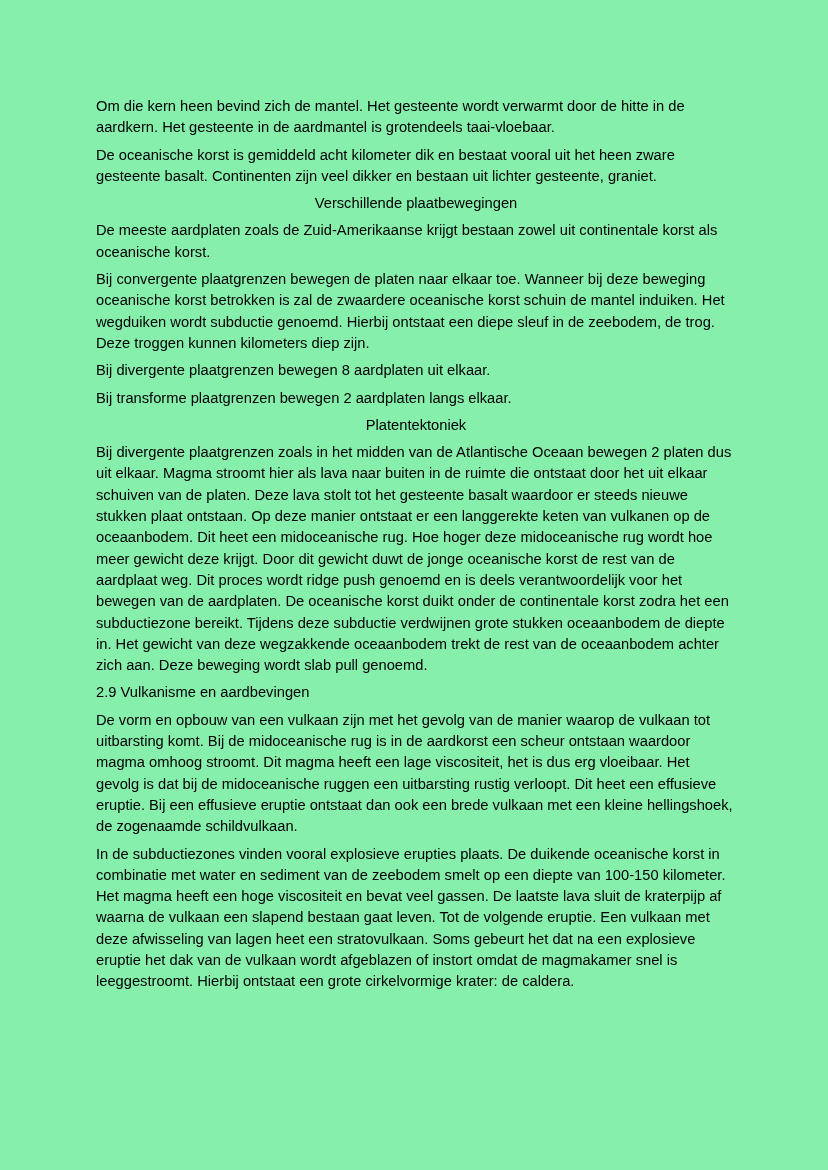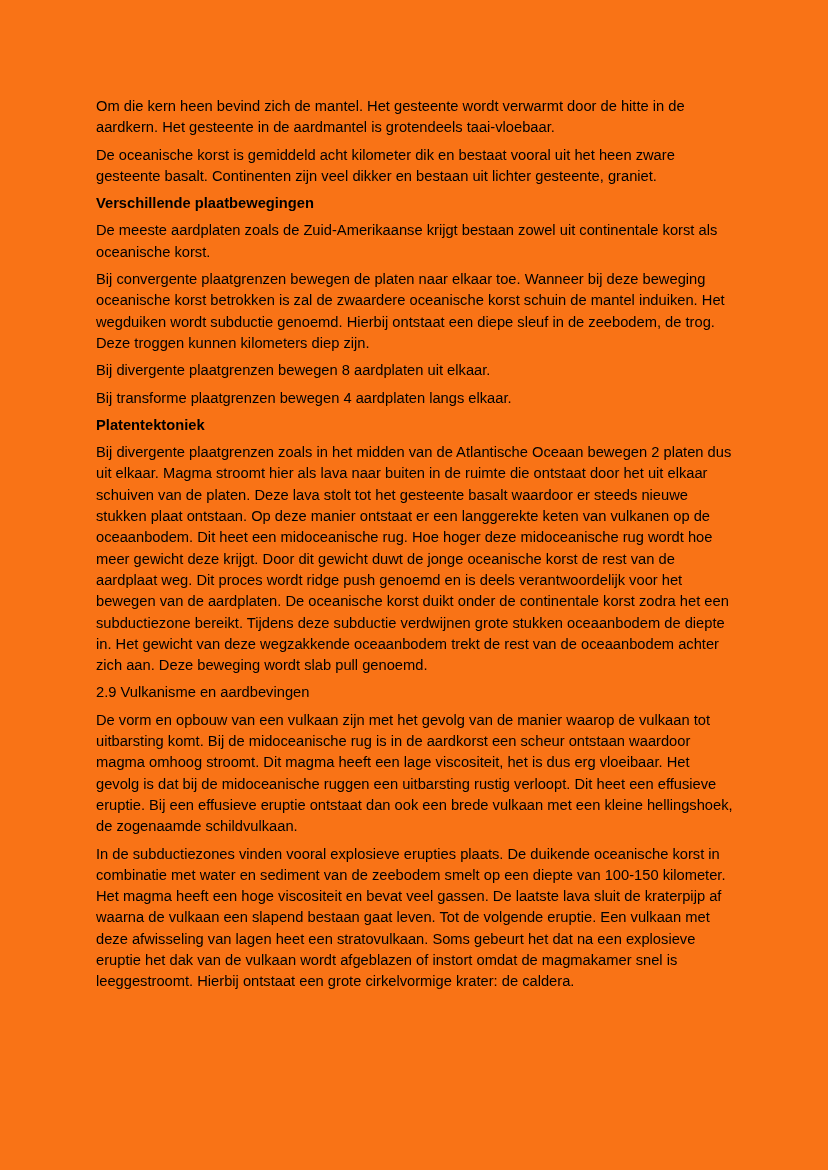--- a/index.html
+++ b/index.html
@@ -15,7 +15,7 @@
   .page {
     width: 828px;
     height: 1170px;
-    background: #f97316;
+    background: #86efac;
     box-sizing: border-box;
   }
   .content {

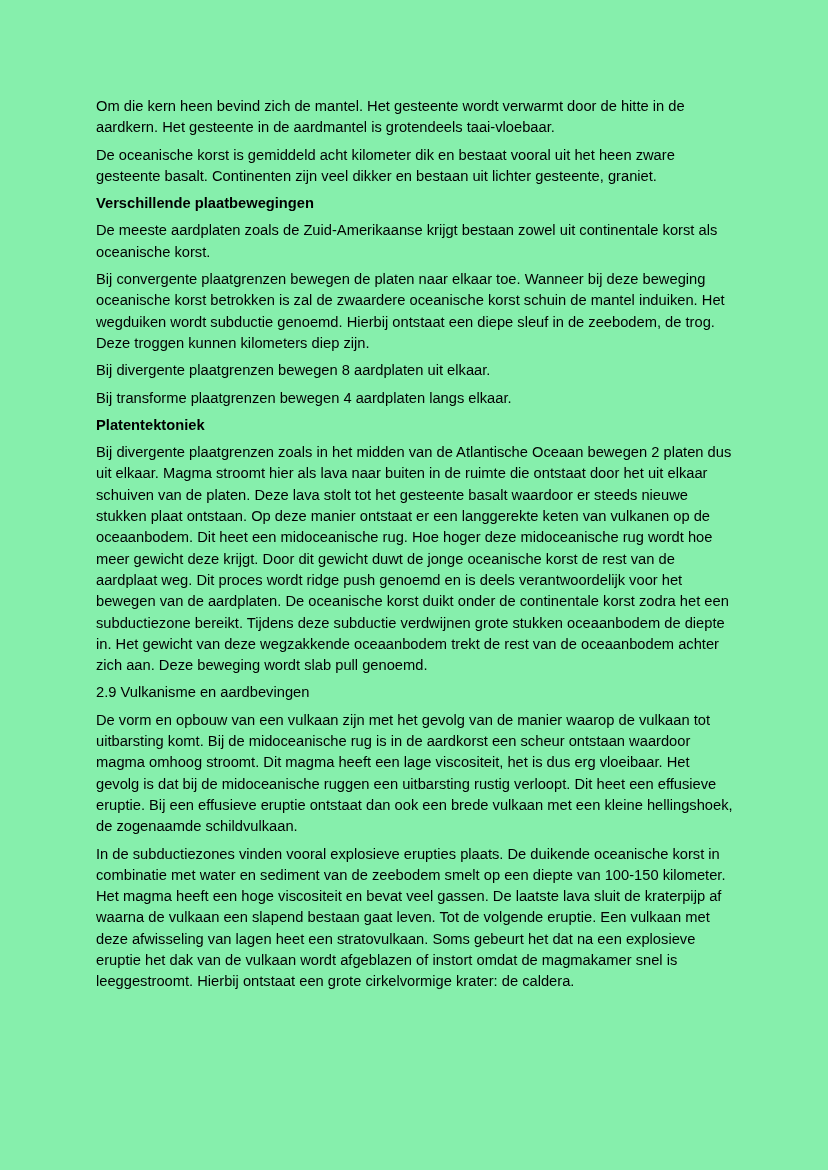--- a/index.html
+++ b/index.html
@@ -35,7 +35,8 @@
     text-align: left;
   }
   .content h3.heading {
-    font-weight: bold;
+    font-weight: normal;
+    text-align: center;
   }
 </style>
 </head>

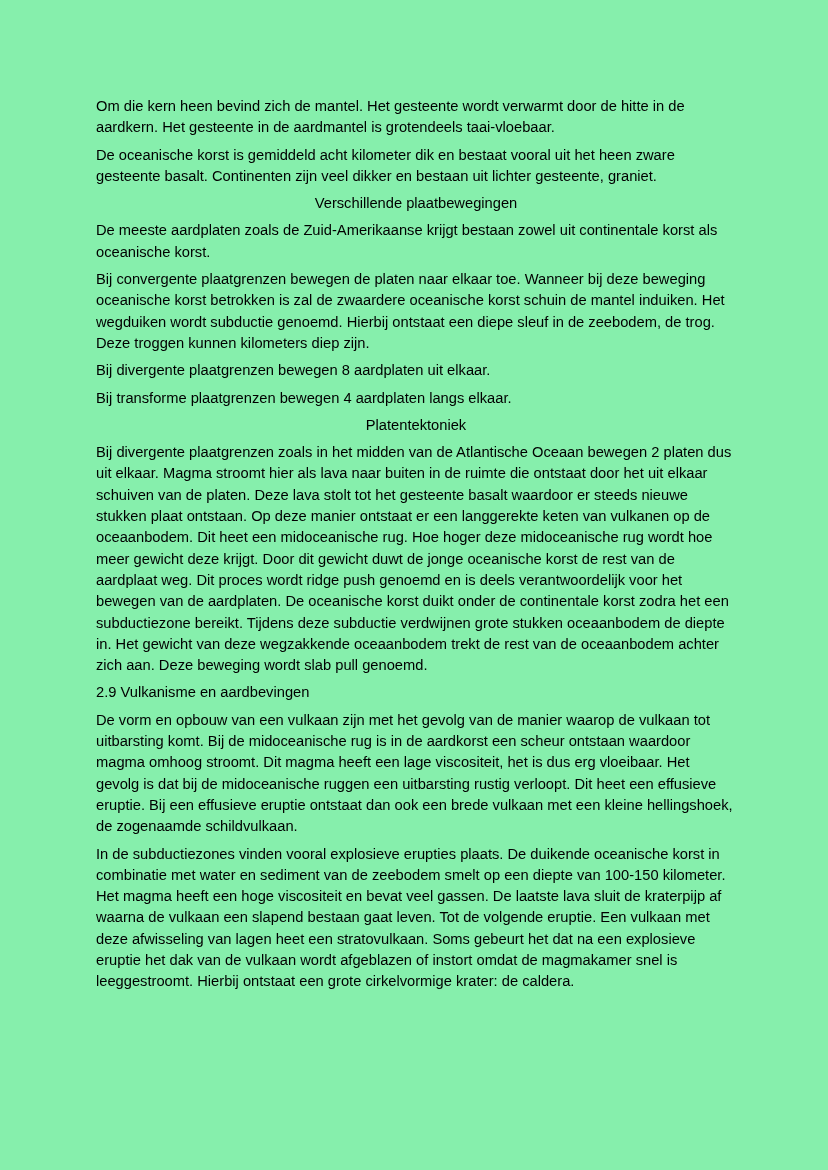--- a/index.html
+++ b/index.html
@@ -50,7 +50,7 @@
     <p>De meeste aardplaten zoals de Zuid-Amerikaanse krijgt bestaan zowel uit continentale korst als oceanische korst.</p>
     <p>Bij convergente plaatgrenzen bewegen de platen naar elkaar toe. Wanneer bij deze beweging oceanische korst betrokken is zal de zwaardere oceanische korst schuin de mantel induiken. Het wegduiken wordt subductie genoemd. Hierbij ontstaat een diepe sleuf in de zeebodem, de trog. Deze troggen kunnen kilometers diep zijn.</p>
     <p>Bij divergente plaatgrenzen bewegen 8 aardplaten uit elkaar.</p>
-    <p>Bij transforme plaatgrenzen bewegen 4 aardplaten langs elkaar.</p>
+    <p>Bij transforme plaatgrenzen bewegen 2 aardplaten langs elkaar.</p>
     <h3 class="heading">Platentektoniek</h3>
     <p>Bij divergente plaatgrenzen zoals in het midden van de Atlantische Oceaan bewegen 2 platen dus uit elkaar. Magma stroomt hier als lava naar buiten in de ruimte die ontstaat door het uit elkaar schuiven van de platen. Deze lava stolt tot het gesteente basalt waardoor er steeds nieuwe stukken plaat ontstaan. Op deze manier ontstaat er een langgerekte keten van vulkanen op de oceaanbodem. Dit heet een midoceanische rug. Hoe hoger deze midoceanische rug wordt hoe meer gewicht deze krijgt. Door dit gewicht duwt de jonge oceanische korst de rest van de aardplaat weg. Dit proces wordt ridge push genoemd en is deels verantwoordelijk voor het bewegen van de aardplaten. De oceanische korst duikt onder de continentale korst zodra het een subductiezone bereikt. Tijdens deze subductie verdwijnen grote stukken oceaanbodem de diepte in. Het gewicht van deze wegzakkende oceaanbodem trekt de rest van de oceaanbodem achter zich aan. Deze beweging wordt slab pull genoemd.</p>
     <p>2.9 Vulkanisme en aardbevingen</p>

